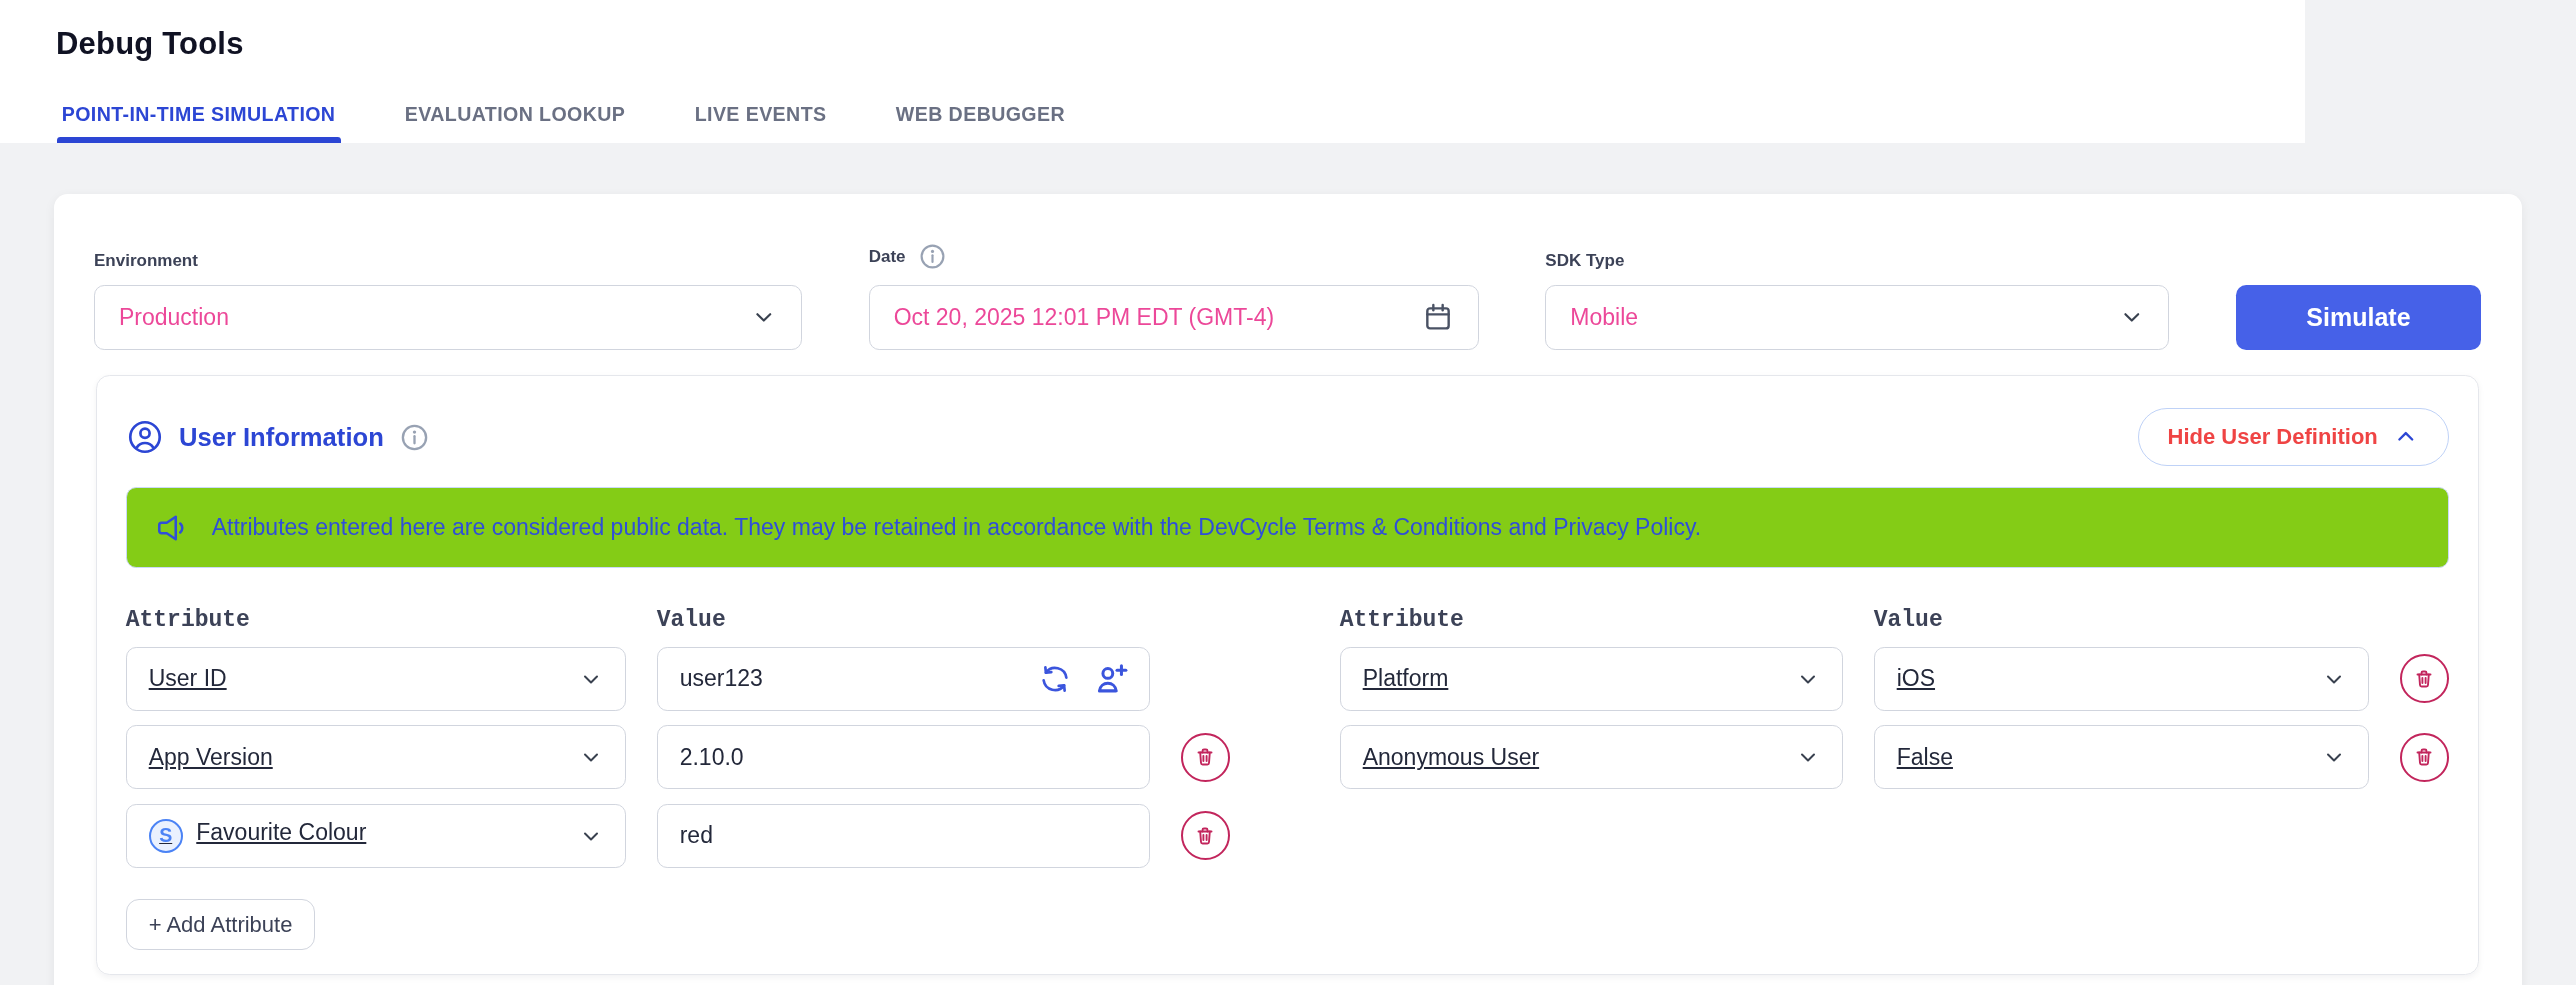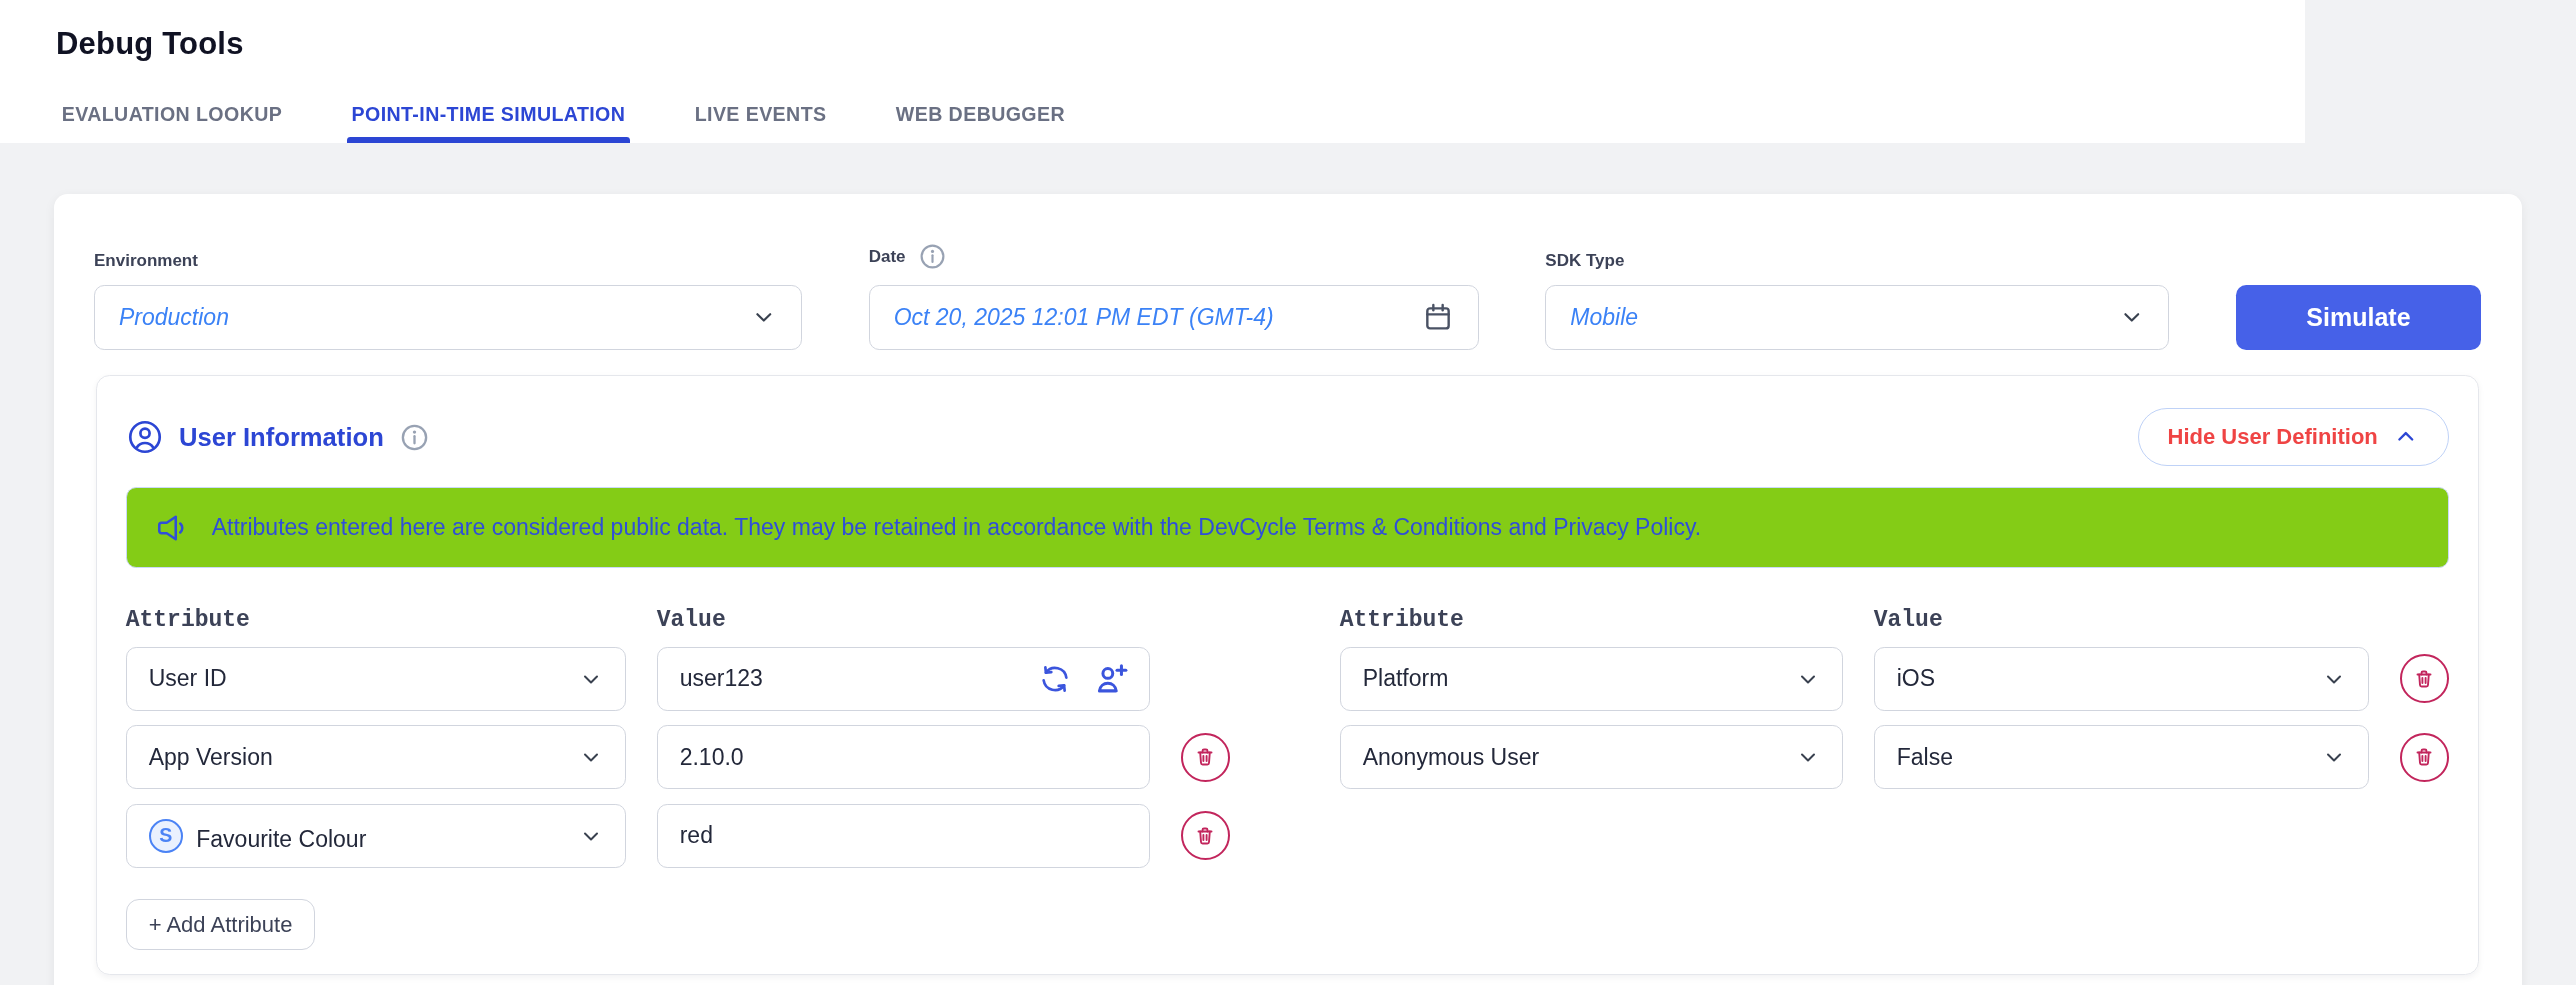--- a/index.html
+++ b/index.html
@@ -149,8 +149,8 @@
 <header class="topbar">
   <h1 class="page-title">Debug Tools</h1>
   <nav class="tabs">
+    <button class="tab active">POINT-IN-TIME SIMULATION</button>
     <button class="tab">EVALUATION LOOKUP</button>
-    <button class="tab active">POINT-IN-TIME SIMULATION</button>
     <button class="tab">LIVE EVENTS</button>
     <button class="tab">WEB DEBUGGER</button>
   </nav>

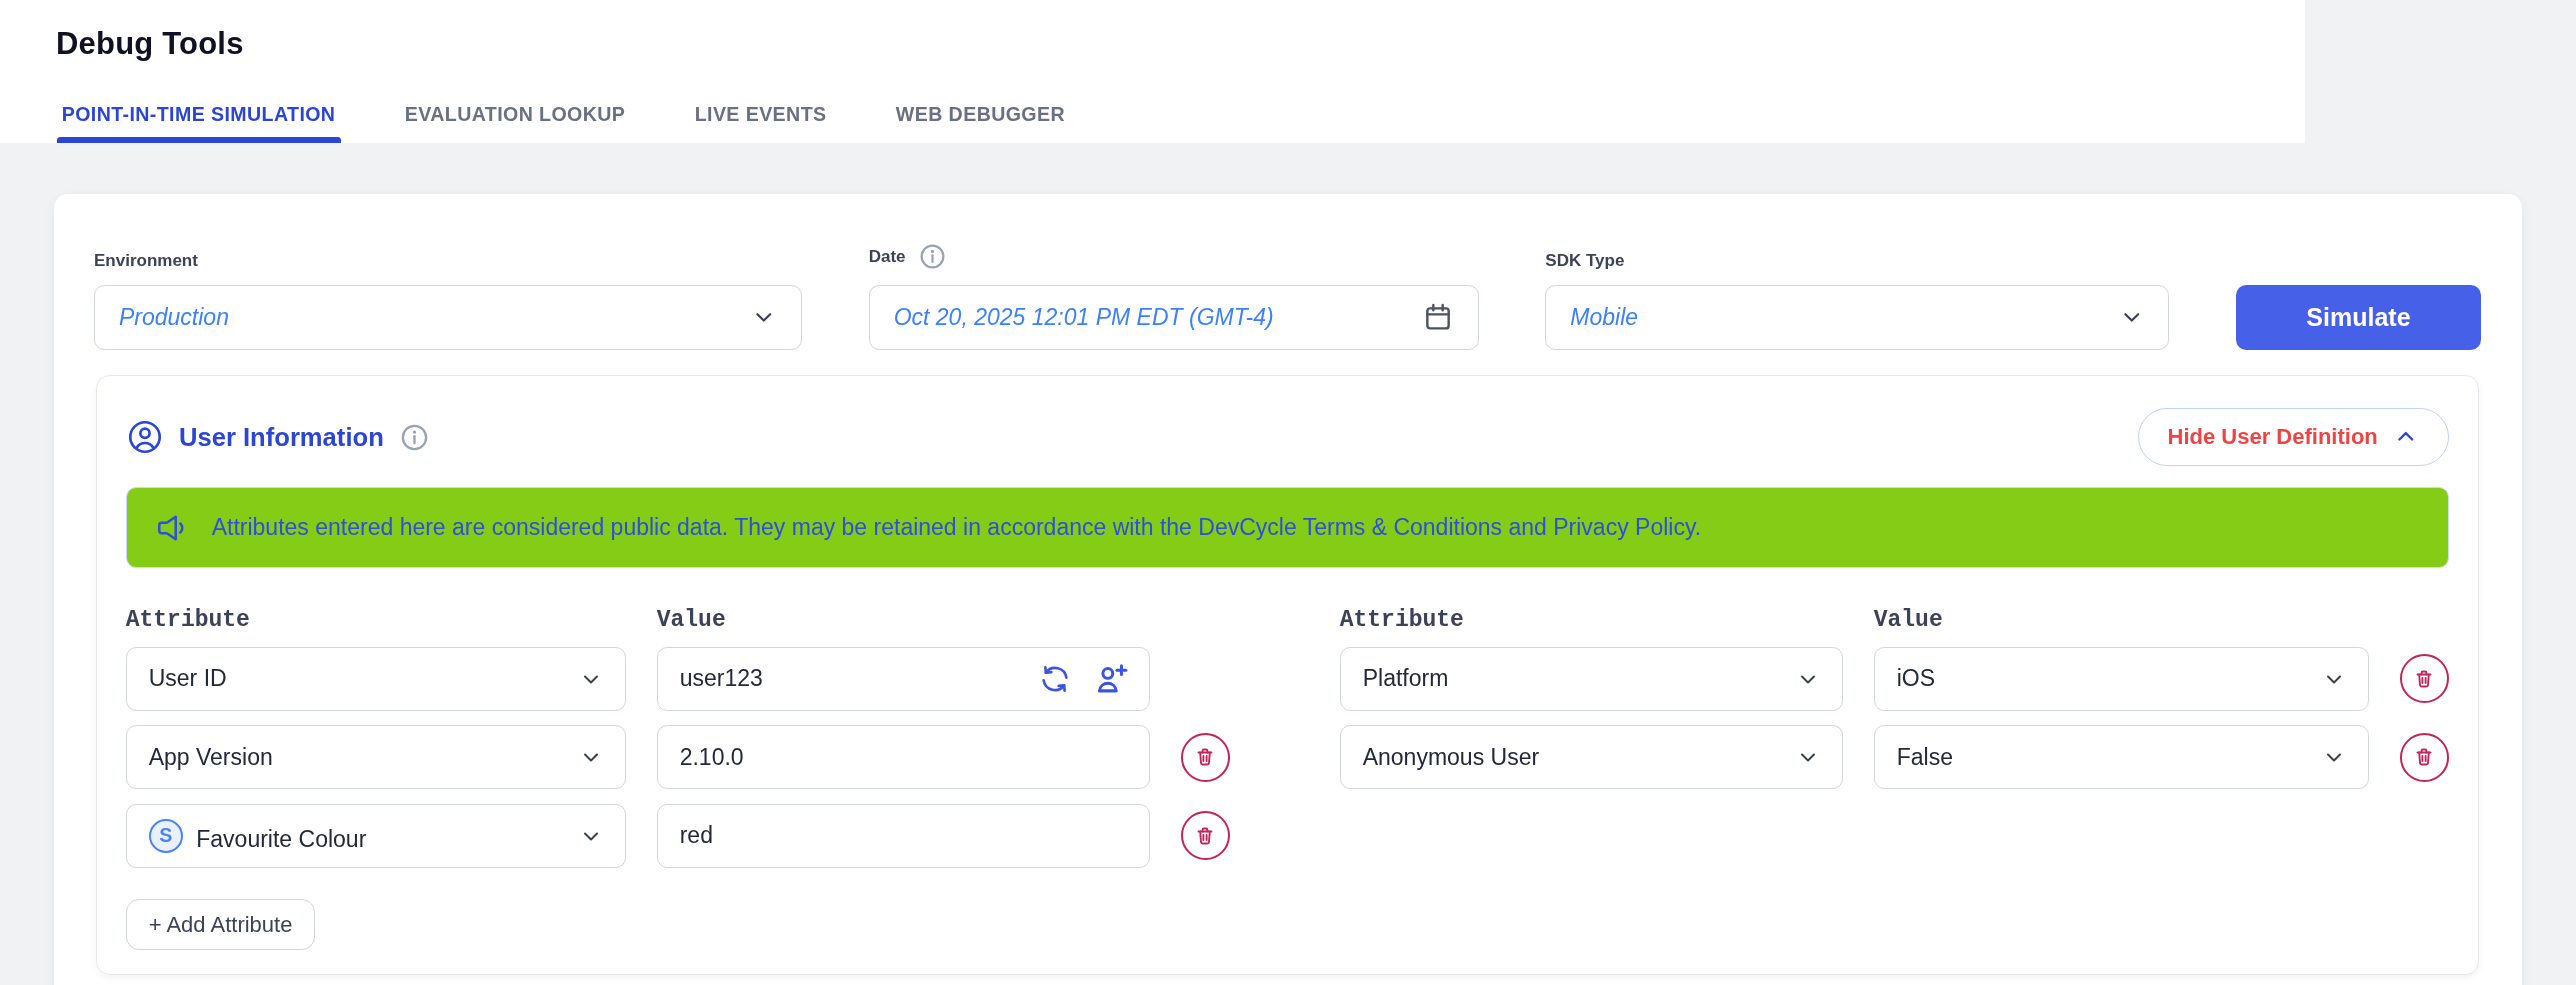--- a/index.html
+++ b/index.html
@@ -53,8 +53,8 @@
   .control {
     height: 65px; border: 1.7px solid #d1d5de; border-radius: 10.2px;
     background: #fff; display: flex; align-items: center;
-    padding: 0 24px; font-size: 23px; color: #3b82f6;
-    cursor: pointer; justify-content: space-between; gap: 13.6px; font-style: italic;
+    padding: 0 24px; font-size: 23px; color: #ec4899;
+    cursor: pointer; justify-content: space-between; gap: 13.6px;
   }
   .field-env .control { width: 708px; }
   .field-date .control { width: 610px; }

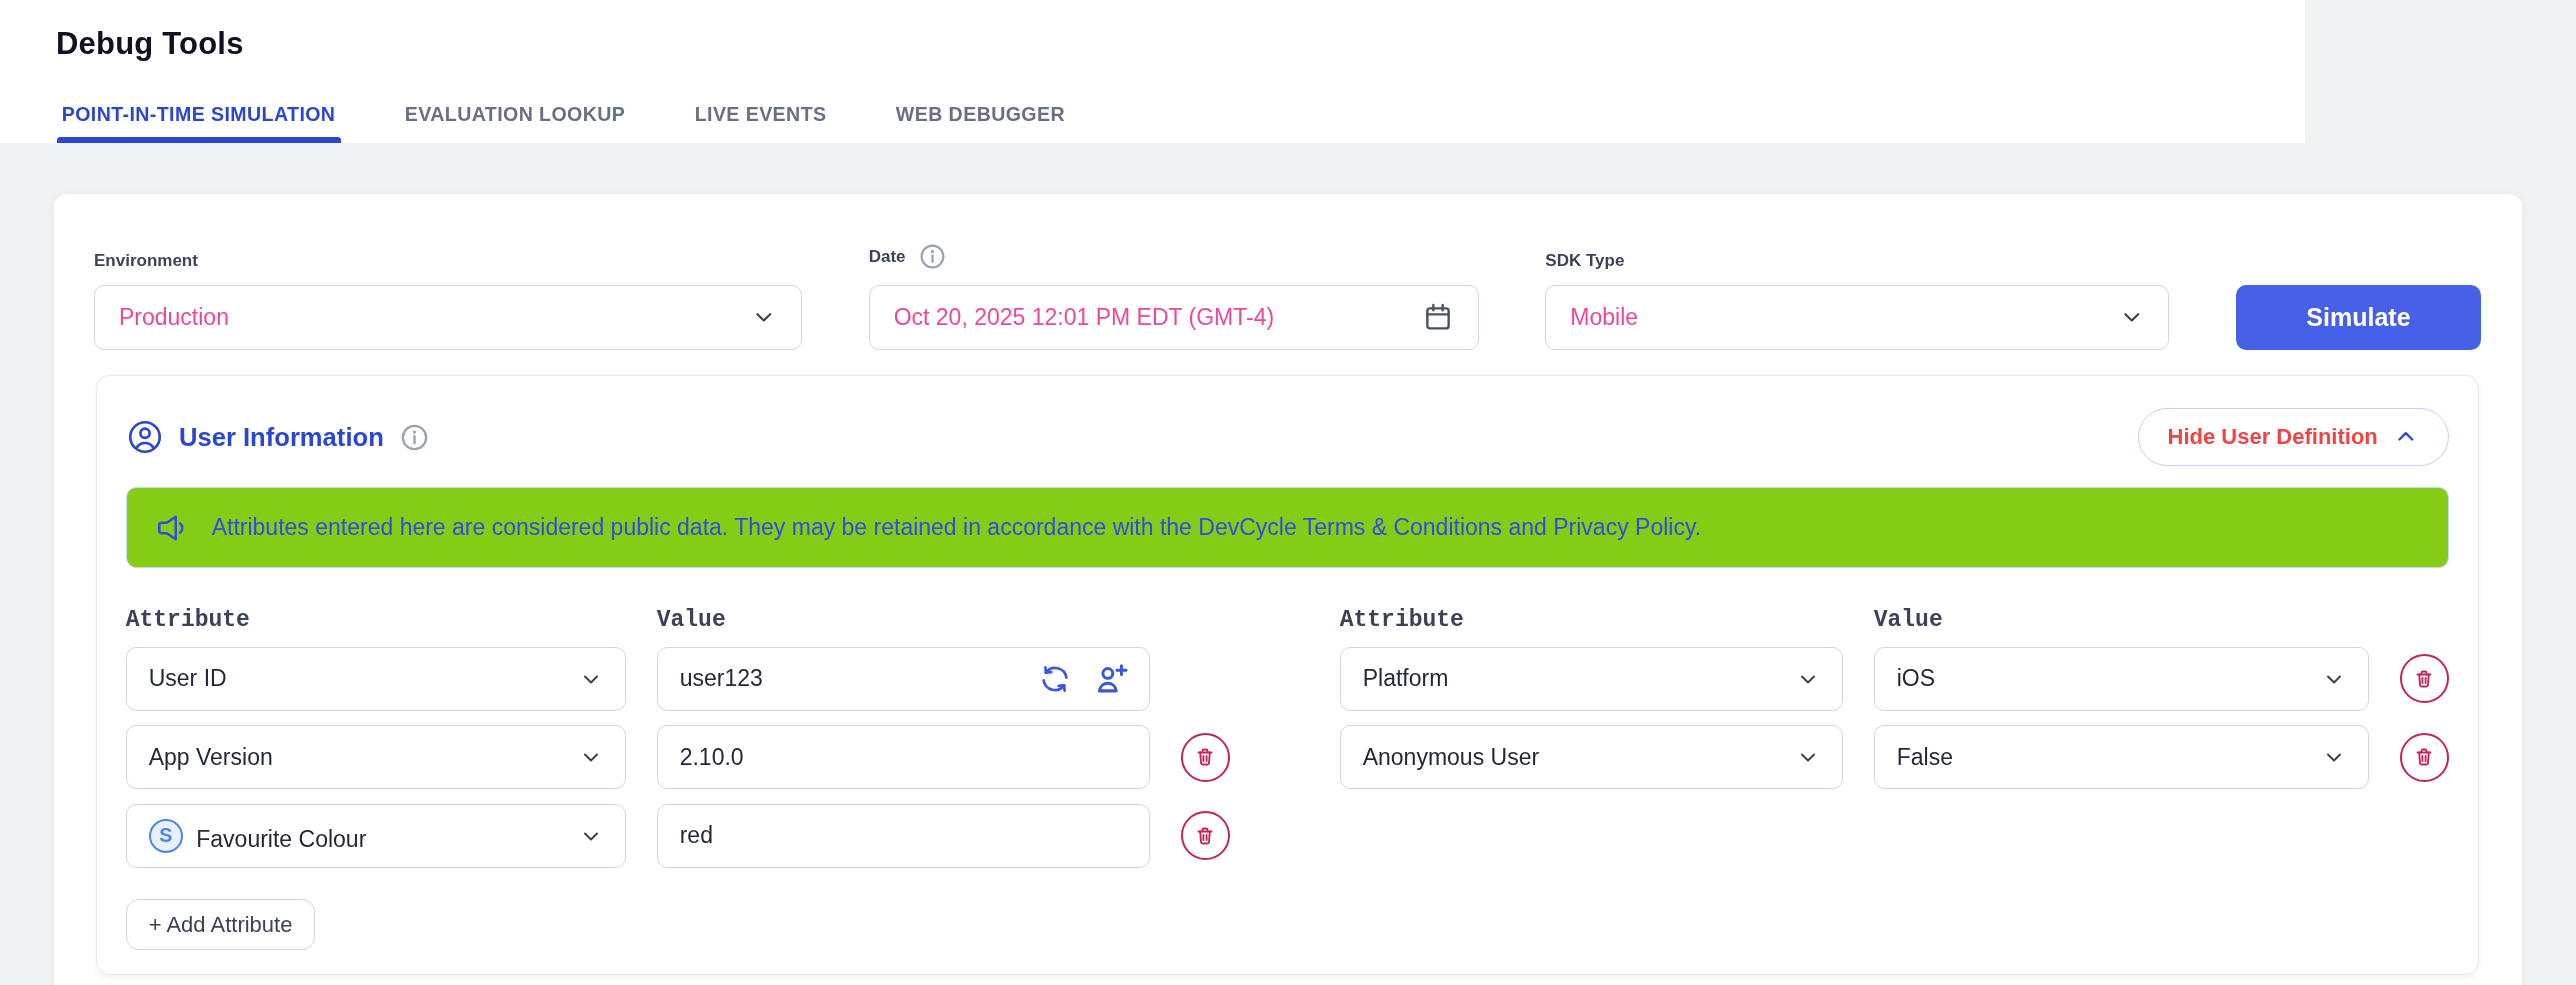--- a/index.html
+++ b/index.html
@@ -107,7 +107,7 @@
     padding: 0 22px; font-size: 23px; color: #23283a;
   }
   .select { cursor: pointer; justify-content: space-between; gap: 12px; }
-  .select .sel-left { display: flex; align-items: flex-end; gap: 13.6px; min-width: 0; }
+  .select .sel-left { display: flex; align-items: flex-start; gap: 13.6px; min-width: 0; text-decoration: underline; }
   .input-wrap { padding-right: 15.3px; }
   .text-input {
     border: none; outline: none; font-size: 23px; color: #23283a;

